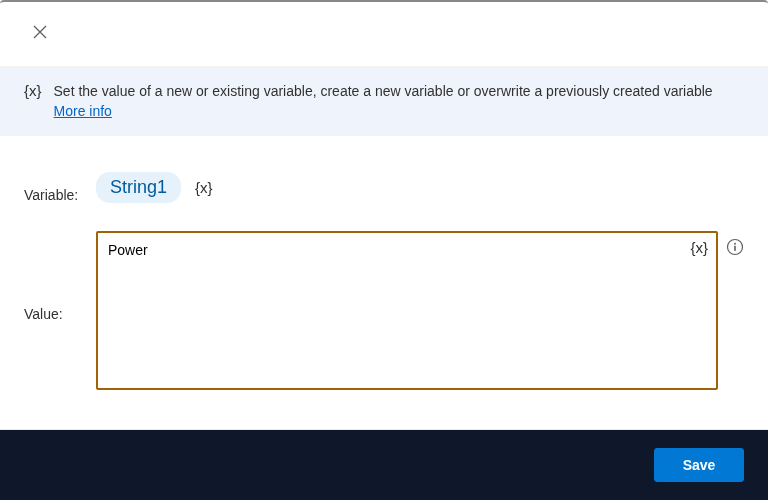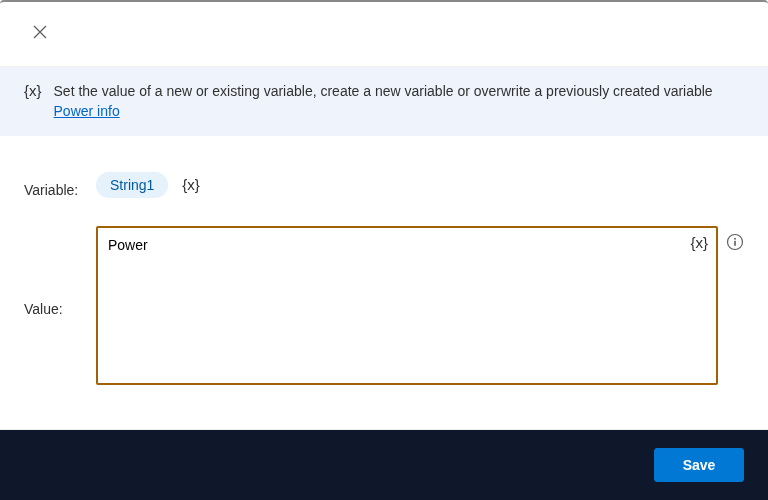--- a/index.html
+++ b/index.html
@@ -176,7 +176,7 @@
 <div class="info-banner">
   <span class="banner-icon var-token">{x}</span>
   <div class="banner-text">
-    <span>Set the value of a new or existing variable, create a new variable or overwrite a previously created variable </span><a href="#">Power info</a>
+    <span>Set the value of a new or existing variable, create a new variable or overwrite a previously created variable </span><a href="#">More info</a>
   </div>
 </div>
 

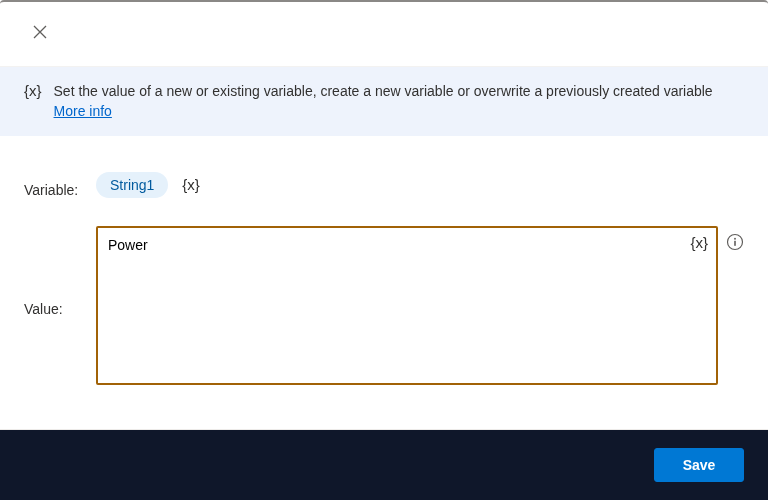--- a/index.html
+++ b/index.html
@@ -81,7 +81,7 @@
     color: #005a9e;
     padding: 5px 14px;
     border-radius: 14px;
-    font-size: 14px;
+    font-size: 18px;
     margin-right: 10px;
   }
   .var-token {

